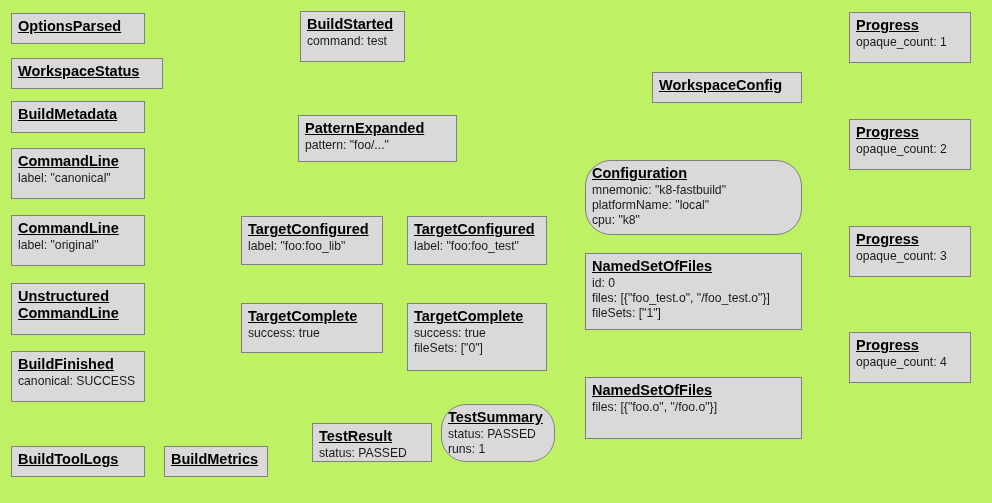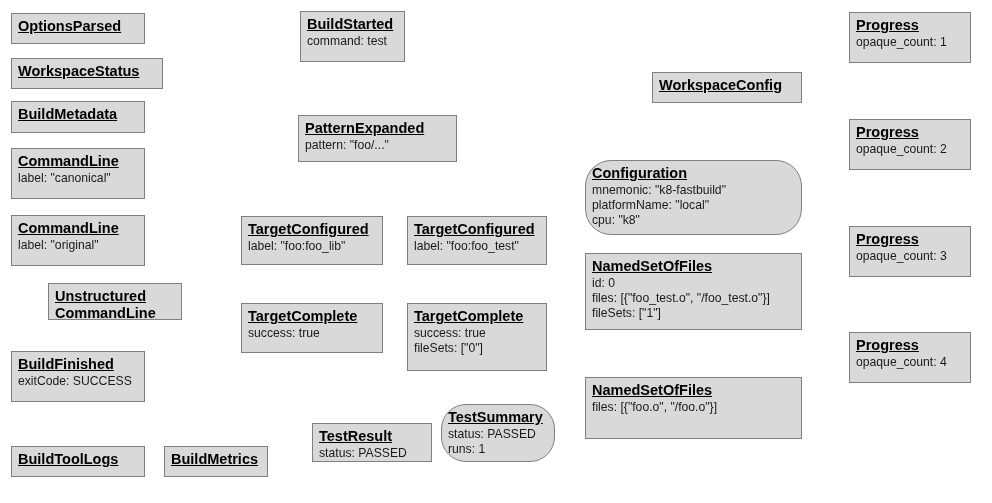--- a/index.html
+++ b/index.html
@@ -15,7 +15,7 @@
     position: relative;
     width: 992px;
     height: 503px;
-    background: #ffffff;
+    background: #bef264;
     overflow: hidden;
   }
   .node {

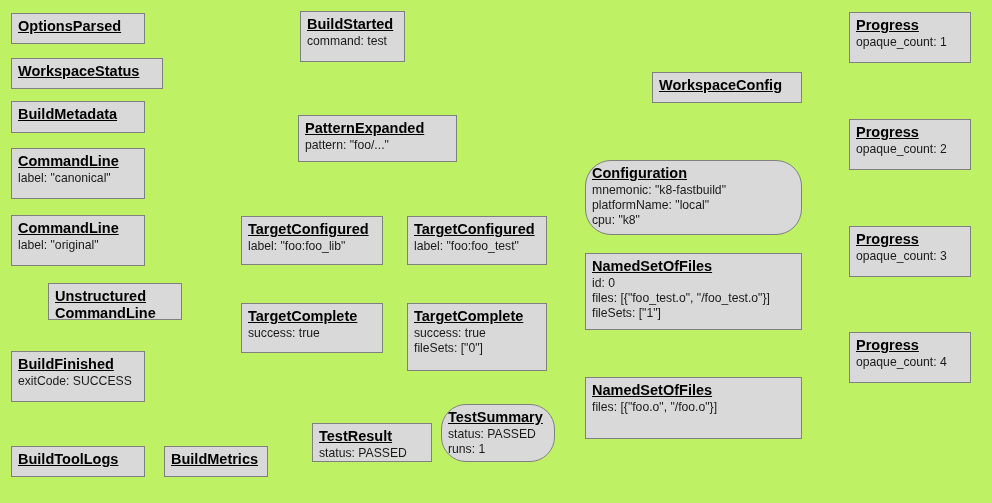--- a/index.html
+++ b/index.html
@@ -75,7 +75,7 @@
         <span class="node-field">label: "original"</span>
       </span>
     </div>
-    <div class="node" style="left: 11px; top: 283px; width: 134px; height: 37px; margin-left: 37px;">
+    <div class="node" style="left: 11px; top: 283px; width: 134px; height: 52px;">
       <span class="node-title wrap">Unstructured CommandLine</span>
     </div>
     <div class="node" style="left: 11px; top: 351px; width: 134px; height: 51px;">

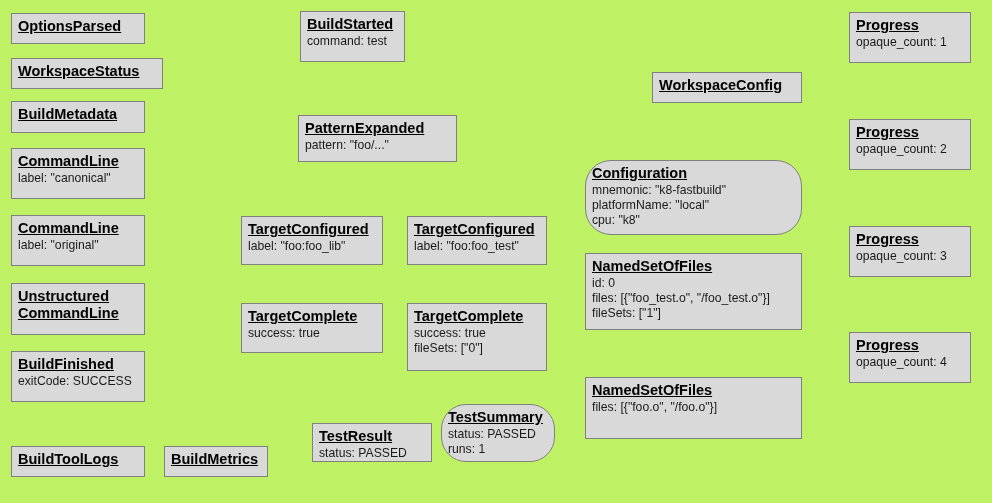--- a/index.html
+++ b/index.html
@@ -81,7 +81,7 @@
     <div class="node" style="left: 11px; top: 351px; width: 134px; height: 51px;">
       <span class="node-title">BuildFinished</span>
       <span class="node-fields">
-        <span class="node-field">exitCode: SUCCESS</span>
+        <span class="node-field">canonical: SUCCESS</span>
       </span>
     </div>
     <div class="node" style="left: 11px; top: 446px; width: 134px; height: 31px;">

